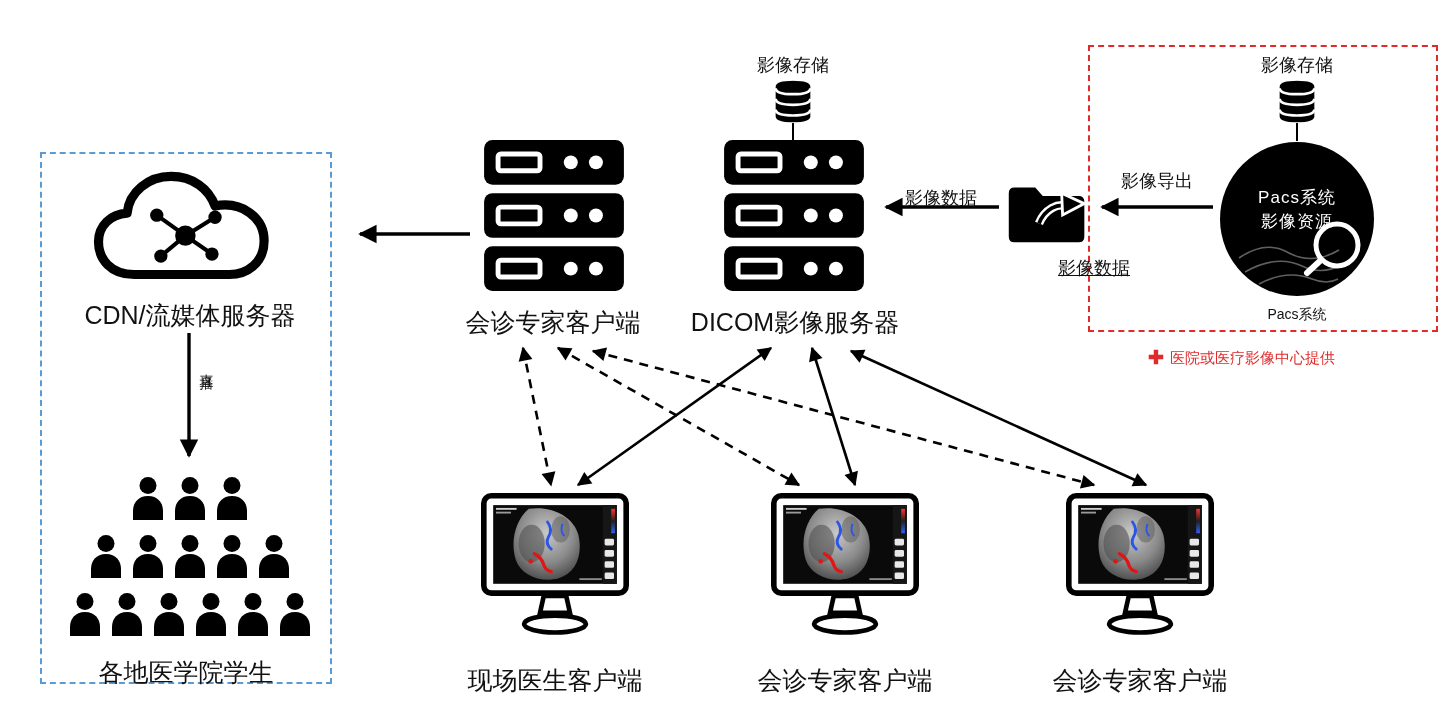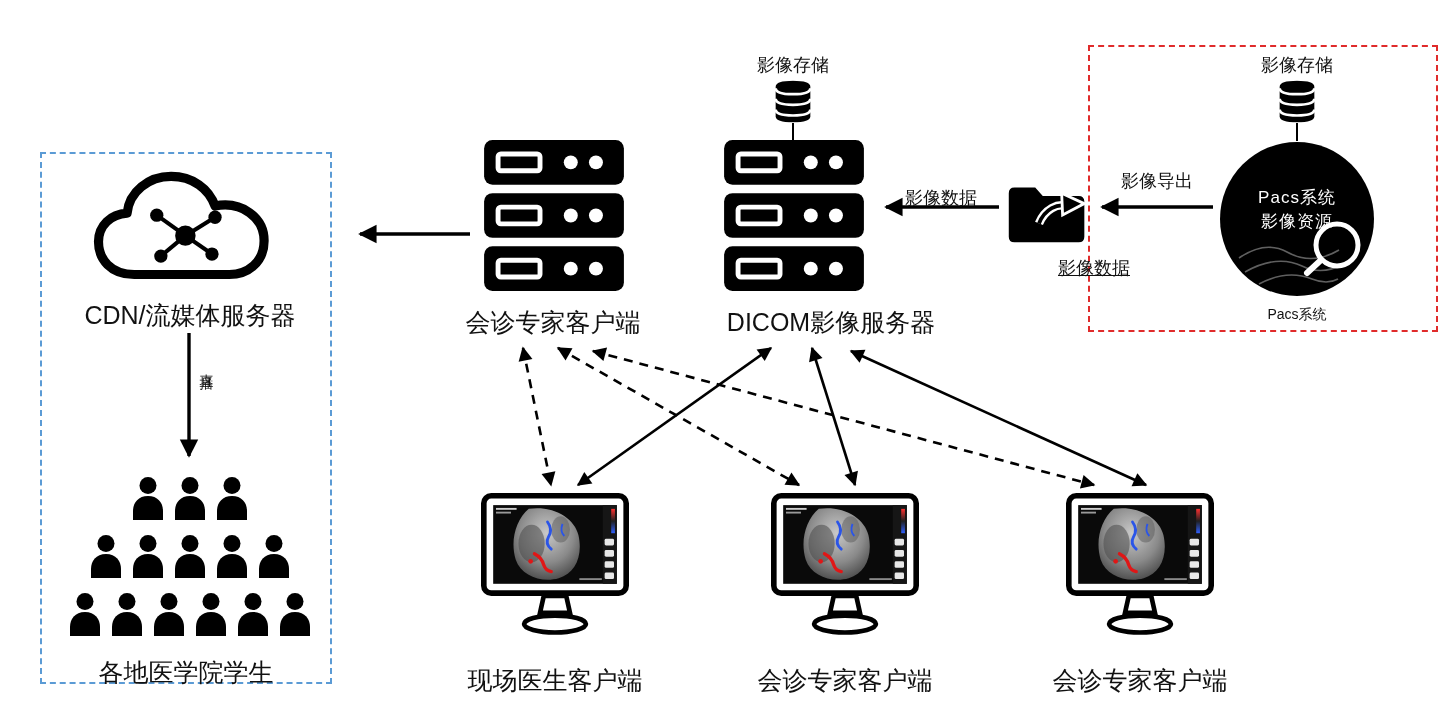--- a/index.html
+++ b/index.html
@@ -188,7 +188,7 @@
   <svg class="abs" style="left:724px; top:140px;" width="140" height="151" viewBox="0 0 100 108">
       <use href="#server"></use>
     </svg>
-  <div class="node-label" style="left:795px; top:306px;margin-left:36px;">DICOM影像服务器</div>
+  <div class="node-label" style="left:795px; top:306px;">DICOM影像服务器</div>
 
   <svg class="abs" style="left:484px; top:140px;" width="140" height="151" viewBox="0 0 100 108">
       <use href="#server"></use>

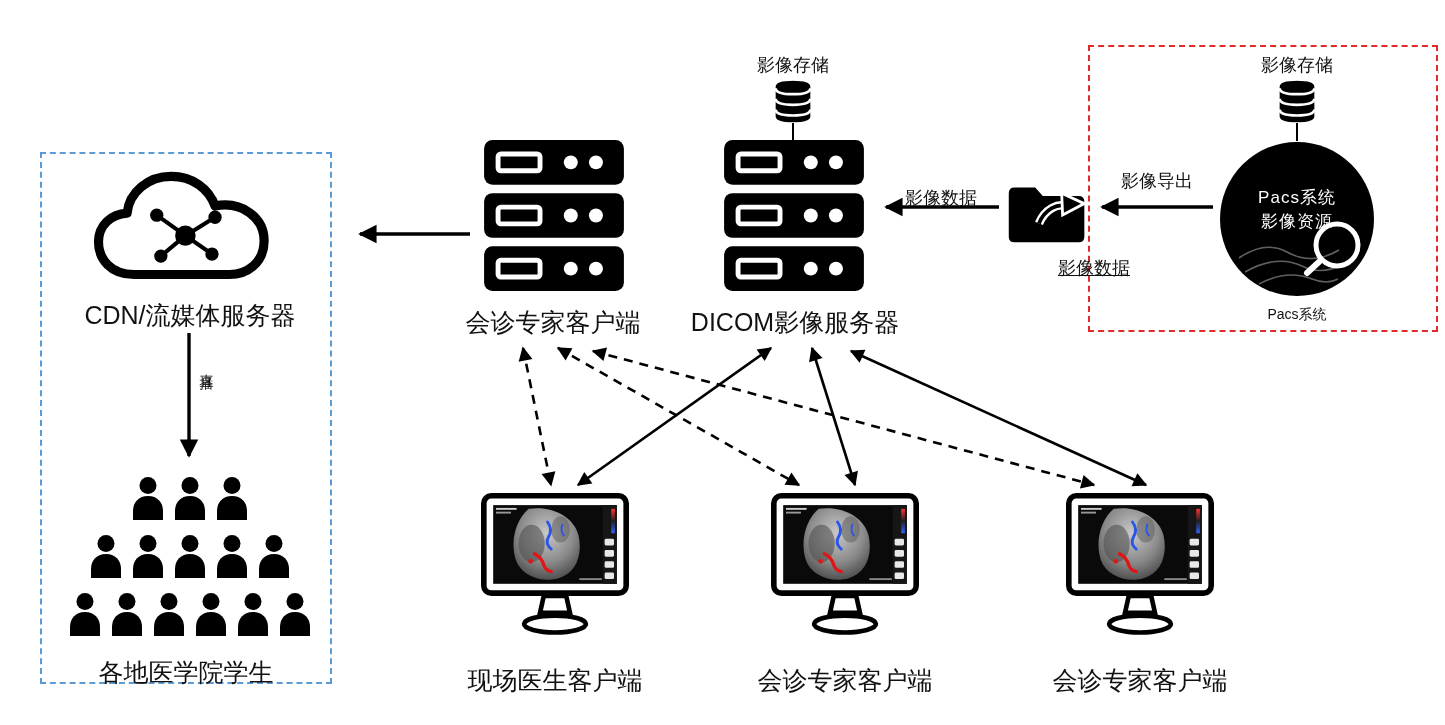--- a/index.html
+++ b/index.html
@@ -173,6 +173,9 @@
   <div class="pacs-text" style="left:1297px; top:210px;text-align:center;">影像资源</div>
   <div class="caption" style="left:1297px; top:306px;">Pacs系统</div>
 
+  <div class="note" style="left:1148px; top:346px;">
+    <span class="plus">✚</span><span>医院或医疗影像中心提供</span>
+  </div>
 
   <svg class="abs" style="left:1005px; top:180px;" width="85" height="68" viewBox="0 0 90 72">
       <use href="#folder"></use>

